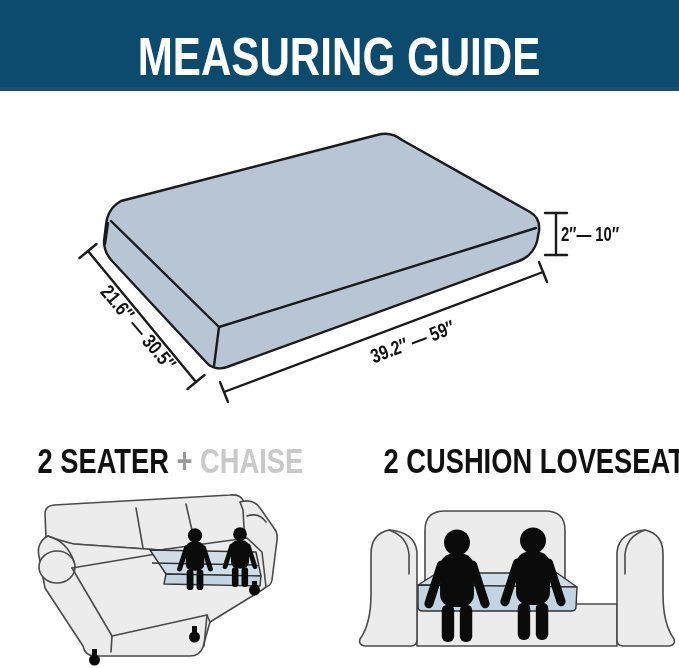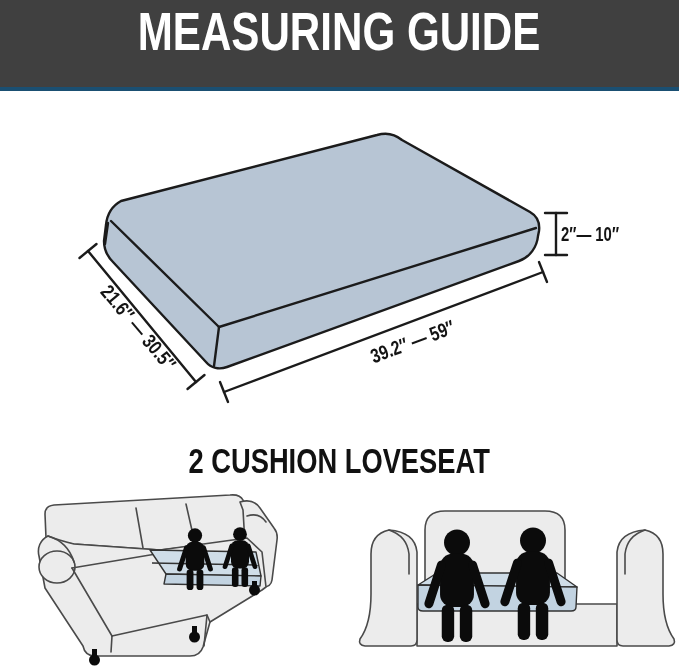--- a/index.html
+++ b/index.html
@@ -10,8 +10,8 @@
   }
   .banner{
     position:absolute;left:0;top:0;width:679px;height:87px;
-    background:#404040;border-bottom:4px solid #1a4f72;
-    display:flex;align-items:flex-start;justify-content:center;
+    background:#0c4a6e;border-bottom:4px solid #1a4f72;
+    display:flex;align-items:flex-end;justify-content:center;
   }
   .banner h1{
     margin:0;color:#ffffff;font-size:54px;font-weight:bold;

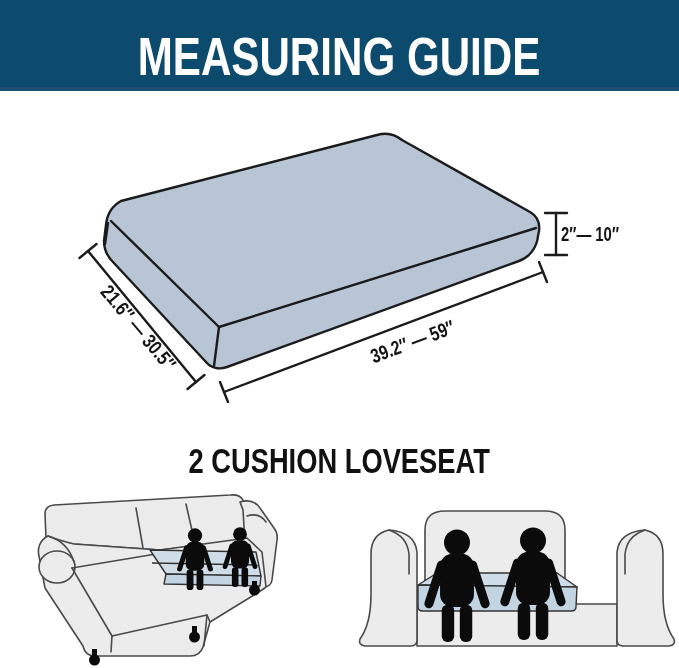--- a/index.html
+++ b/index.html
@@ -110,6 +110,13 @@
 
 <div class="headings-row">
   <div class="col">
+    <h2>
+      <span>2 SEATER</span>
+      <span class="connector">+</span>
+      <span class="secondary">CHAISE</span>
+    </h2>
+  </div>
+  <div class="col">
     <h2>2 CUSHION LOVESEAT</h2>
   </div>
 </div>

